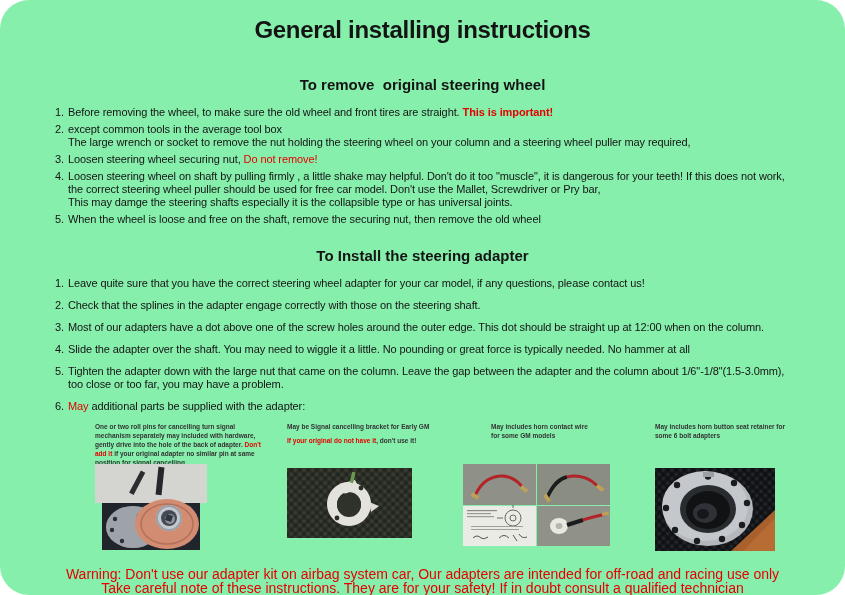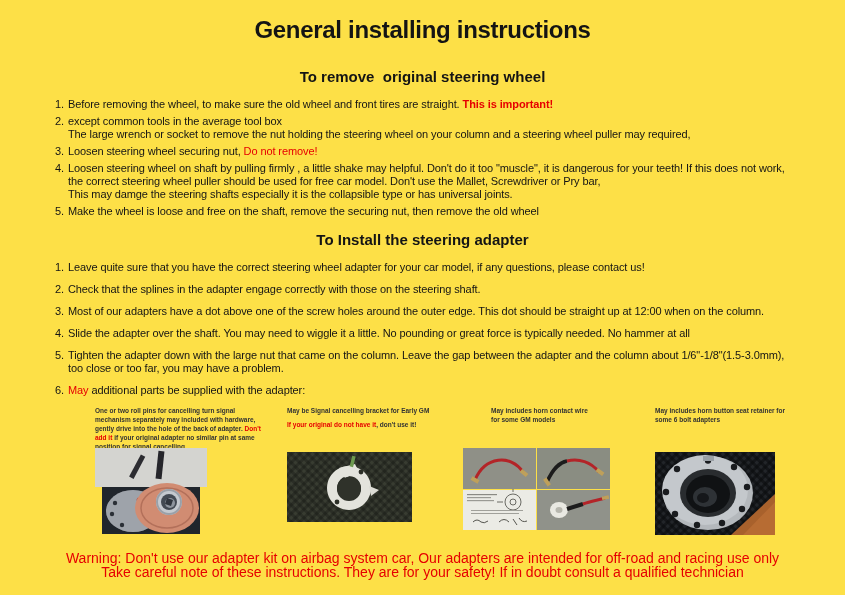--- a/index.html
+++ b/index.html
@@ -5,7 +5,7 @@
   :root { --red: #e60000; --ink: #141414; }
   html,body { margin:0; padding:0; background:#ffffff; }
   body { font-family:"Liberation Sans", sans-serif; color:var(--ink); }
-  .page { position:relative; width:845px; height:595px; background:#fde047; overflow:hidden; }
+  .page { position:relative; width:845px; height:595px; background:#86efac; overflow:hidden;border-radius:29px; }
 
   .title { text-align:center; font-size:24px; font-weight:bold; letter-spacing:-0.3px;
            margin:0; padding-top:16px; }

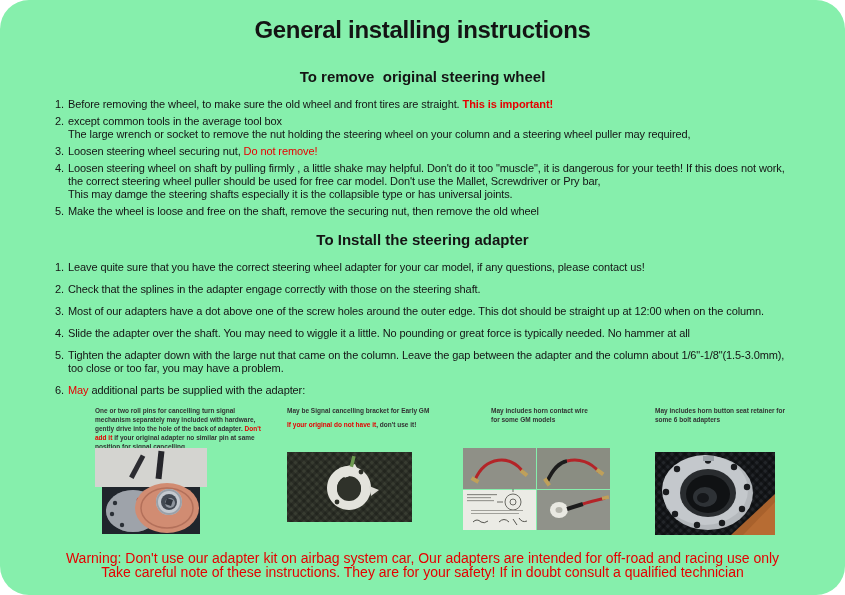--- a/index.html
+++ b/index.html
@@ -9,7 +9,7 @@
 
   .title { text-align:center; font-size:24px; font-weight:bold; letter-spacing:-0.3px;
            margin:0; padding-top:16px; }
-  .h2 { text-align:center; font-size:15px; font-weight:bold; margin:4px; padding-top:20px;
+  .h2 { text-align:center; font-size:15px; font-weight:bold; margin:12px; padding-top:20px;
         white-space:pre-wrap; }
   .h2b { padding-top:9px; }
 

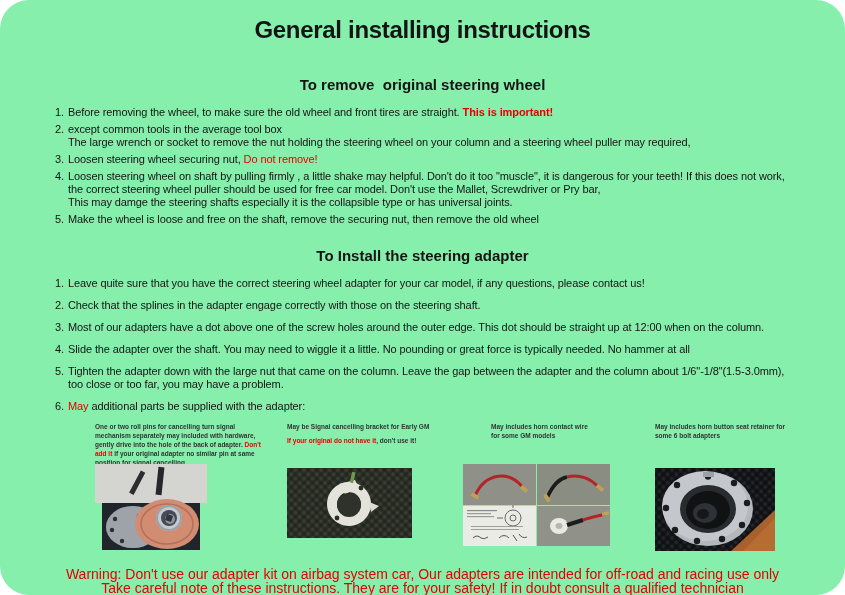--- a/index.html
+++ b/index.html
@@ -85,7 +85,7 @@
       <div class="li">
         <span class="num">5.</span>
         <div class="li-body">
-          <div class="line"><span>Make the wheel is loose and free on the shaft, remove the securing nut, then remove the old wheel</span></div>
+          <div class="line"><span>When the wheel is loose and free on the shaft, remove the securing nut, then remove the old wheel</span></div>
         </div>
       </div>
     </div>

